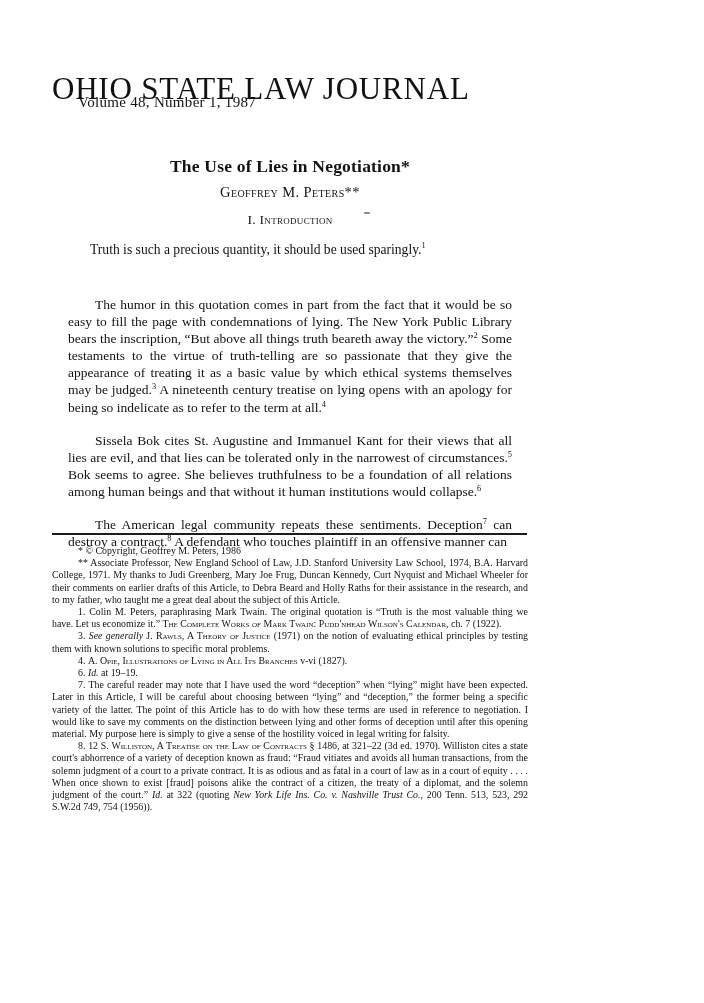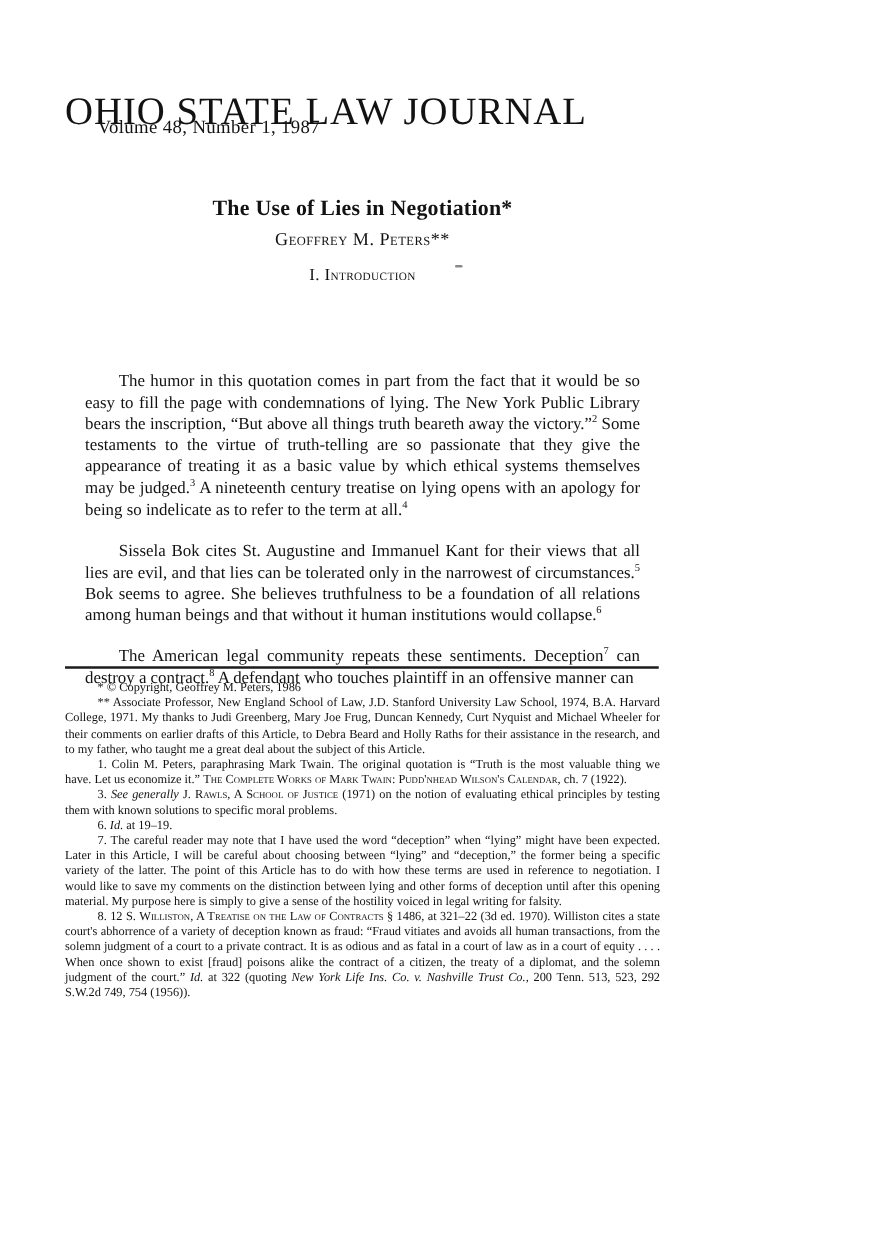--- a/index.html
+++ b/index.html
@@ -111,6 +111,7 @@
 
   <div class="scan-artifact"></div>
 
+  <p class="abs epigraph"><span>Truth is such a precious quantity, it should be used sparingly.</span><span class="run-sup">1</span></p>
 
   <div class="abs body-block">
     <p><span>The humor in this quotation comes in part from the fact that it would be so easy to fill the page with condemnations of lying. The New York Public Library bears the inscription, “But above all things truth beareth away the victory.”</span><span class="run-sup">2</span><span> Some testaments to the virtue of truth-telling are so passionate that they give the appearance of treating it as a basic value by which ethical systems themselves may be judged.</span><span class="run-sup">3</span><span> A nineteenth century treatise on lying opens with an apology for being so indelicate as to refer to the term at all.</span><span class="run-sup">4</span></p>

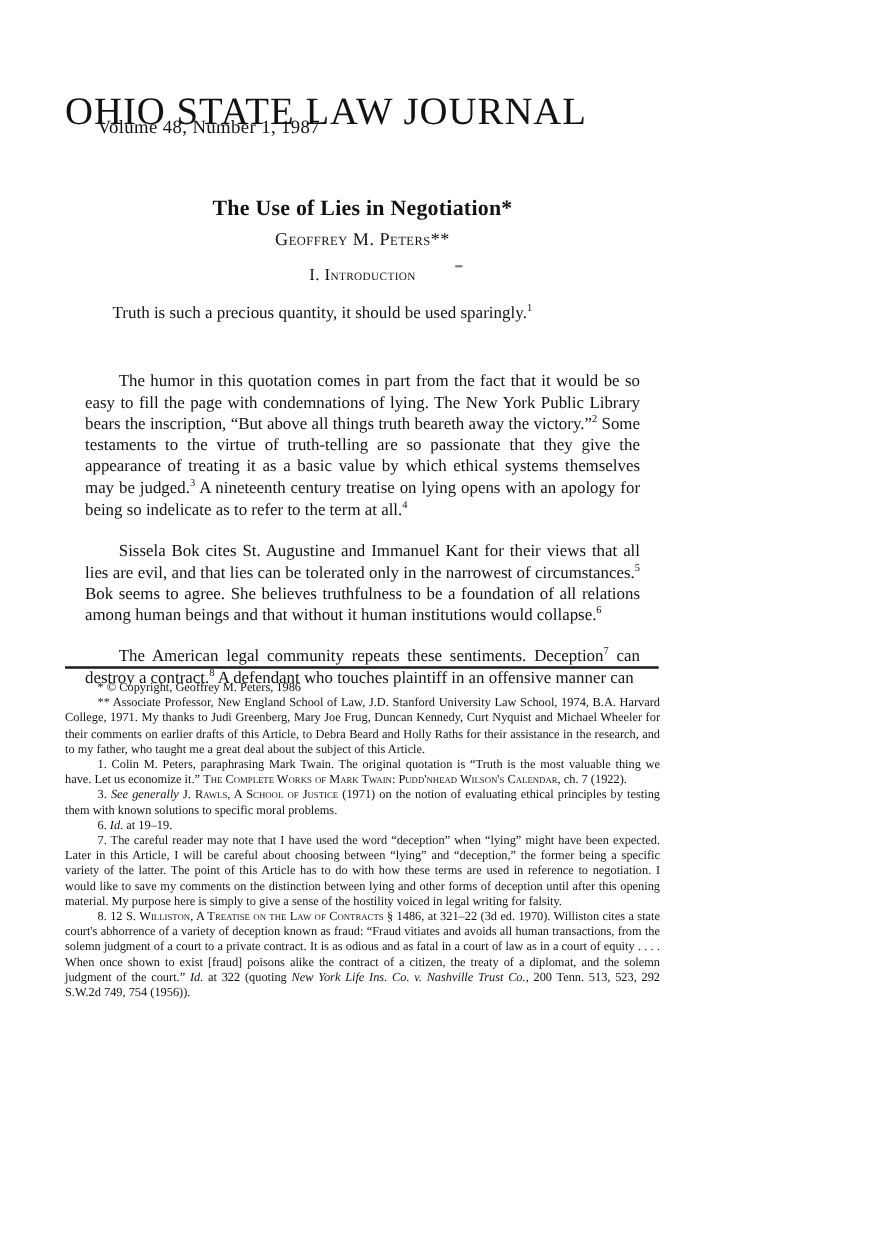--- a/index.html
+++ b/index.html
@@ -125,7 +125,7 @@
     <p><span>* © Copyright, Geoffrey M. Peters, 1986</span></p>
     <p><span>** Associate Professor, New England School of Law, J.D. Stanford University Law School, 1974, B.A. Harvard College, 1971. My thanks to Judi Greenberg, Mary Joe Frug, Duncan Kennedy, Curt Nyquist and Michael Wheeler for their comments on earlier drafts of this Article, to Debra Beard and Holly Raths for their assistance in the research, and to my father, who taught me a great deal about the subject of this Article.</span></p>
     <p><span>1. Colin M. Peters, paraphrasing Mark Twain. The original quotation is “Truth is the most valuable thing we have. Let us economize it.” </span><span class="run-sc">The Complete Works of Mark Twain: Pudd'nhead Wilson's Calendar</span><span>, ch. 7 (1922).</span></p>
-    <p><span>3. </span><span class="run-i">See generally</span><span> J. </span><span class="run-sc">Rawls, A School of Justice</span><span> (1971) on the notion of evaluating ethical principles by testing them with known solutions to specific moral problems.</span></p>
+    <p><span>3. </span><span class="run-i">See generally</span><span> J. </span><span class="run-sc">Rawls, A Theory of Justice</span><span> (1971) on the notion of evaluating ethical principles by testing them with known solutions to specific moral problems.</span></p>
     <p><span>6. </span><span class="run-i">Id.</span><span> at 19–19.</span></p>
     <p><span>7. The careful reader may note that I have used the word “deception” when “lying” might have been expected. Later in this Article, I will be careful about choosing between “lying” and “deception,” the former being a specific variety of the latter. The point of this Article has to do with how these terms are used in reference to negotiation. I would like to save my comments on the distinction between lying and other forms of deception until after this opening material. My purpose here is simply to give a sense of the hostility voiced in legal writing for falsity.</span></p>
     <p><span>8. 12 S. </span><span class="run-sc">Williston, A Treatise on the Law of Contracts</span><span> § 1486, at 321–22 (3d ed. 1970). Williston cites a state court's abhorrence of a variety of deception known as fraud: “Fraud vitiates and avoids all human transactions, from the solemn judgment of a court to a private contract. It is as odious and as fatal in a court of law as in a court of equity . . . . When once shown to exist [fraud] poisons alike the contract of a citizen, the treaty of a diplomat, and the solemn judgment of the court.” </span><span class="run-i">Id.</span><span> at 322 (quoting </span><span class="run-i">New York Life Ins. Co. v. Nashville Trust Co.</span><span>, 200 Tenn. 513, 523, 292 S.W.2d 749, 754 (1956)).</span></p>

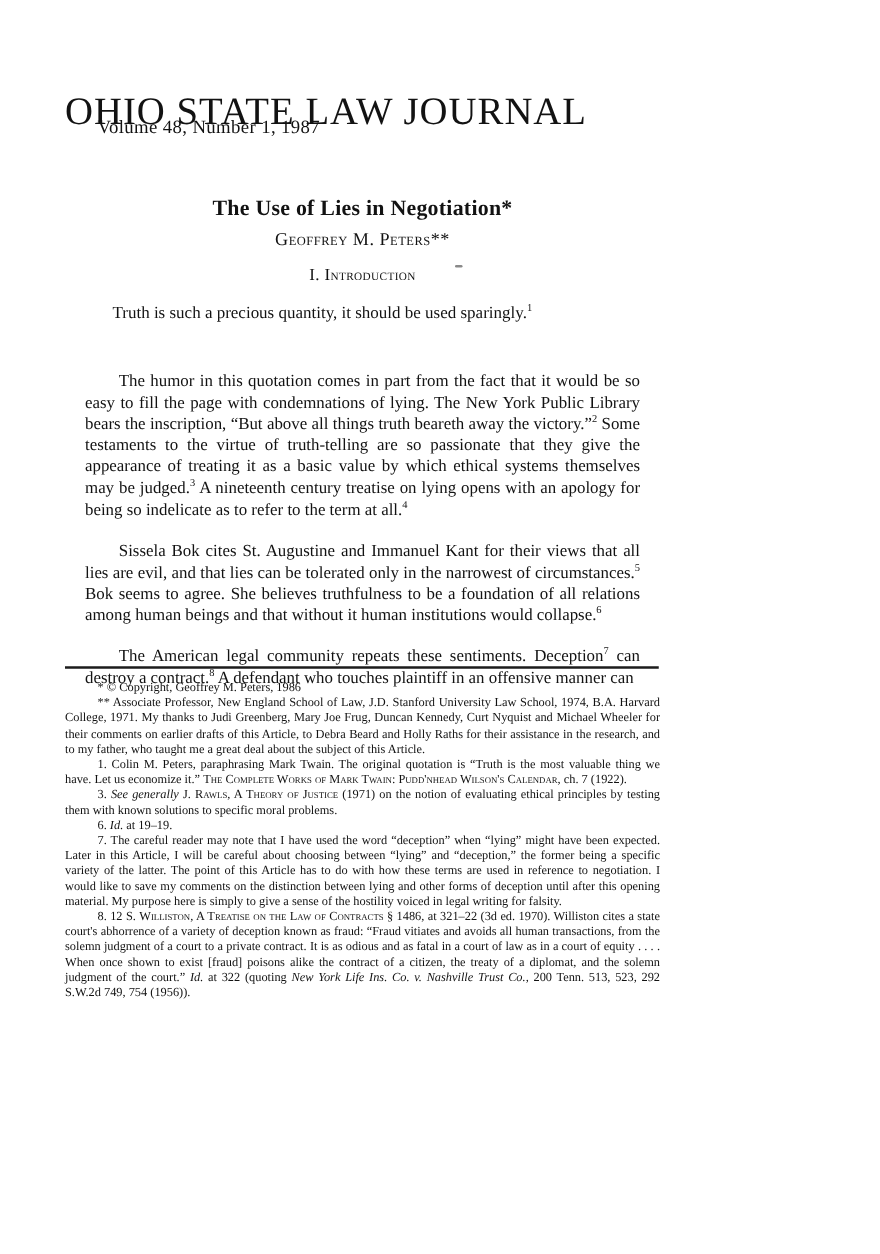--- a/index.html
+++ b/index.html
@@ -126,6 +126,7 @@
     <p><span>** Associate Professor, New England School of Law, J.D. Stanford University Law School, 1974, B.A. Harvard College, 1971. My thanks to Judi Greenberg, Mary Joe Frug, Duncan Kennedy, Curt Nyquist and Michael Wheeler for their comments on earlier drafts of this Article, to Debra Beard and Holly Raths for their assistance in the research, and to my father, who taught me a great deal about the subject of this Article.</span></p>
     <p><span>1. Colin M. Peters, paraphrasing Mark Twain. The original quotation is “Truth is the most valuable thing we have. Let us economize it.” </span><span class="run-sc">The Complete Works of Mark Twain: Pudd'nhead Wilson's Calendar</span><span>, ch. 7 (1922).</span></p>
     <p><span>3. </span><span class="run-i">See generally</span><span> J. </span><span class="run-sc">Rawls, A Theory of Justice</span><span> (1971) on the notion of evaluating ethical principles by testing them with known solutions to specific moral problems.</span></p>
+    <p><span>4. </span><span class="run-sc">A. Opie, Illustrations of Lying in All Its Branches</span><span> v-vi (1827).</span></p>
     <p><span>6. </span><span class="run-i">Id.</span><span> at 19–19.</span></p>
     <p><span>7. The careful reader may note that I have used the word “deception” when “lying” might have been expected. Later in this Article, I will be careful about choosing between “lying” and “deception,” the former being a specific variety of the latter. The point of this Article has to do with how these terms are used in reference to negotiation. I would like to save my comments on the distinction between lying and other forms of deception until after this opening material. My purpose here is simply to give a sense of the hostility voiced in legal writing for falsity.</span></p>
     <p><span>8. 12 S. </span><span class="run-sc">Williston, A Treatise on the Law of Contracts</span><span> § 1486, at 321–22 (3d ed. 1970). Williston cites a state court's abhorrence of a variety of deception known as fraud: “Fraud vitiates and avoids all human transactions, from the solemn judgment of a court to a private contract. It is as odious and as fatal in a court of law as in a court of equity . . . . When once shown to exist [fraud] poisons alike the contract of a citizen, the treaty of a diplomat, and the solemn judgment of the court.” </span><span class="run-i">Id.</span><span> at 322 (quoting </span><span class="run-i">New York Life Ins. Co. v. Nashville Trust Co.</span><span>, 200 Tenn. 513, 523, 292 S.W.2d 749, 754 (1956)).</span></p>

